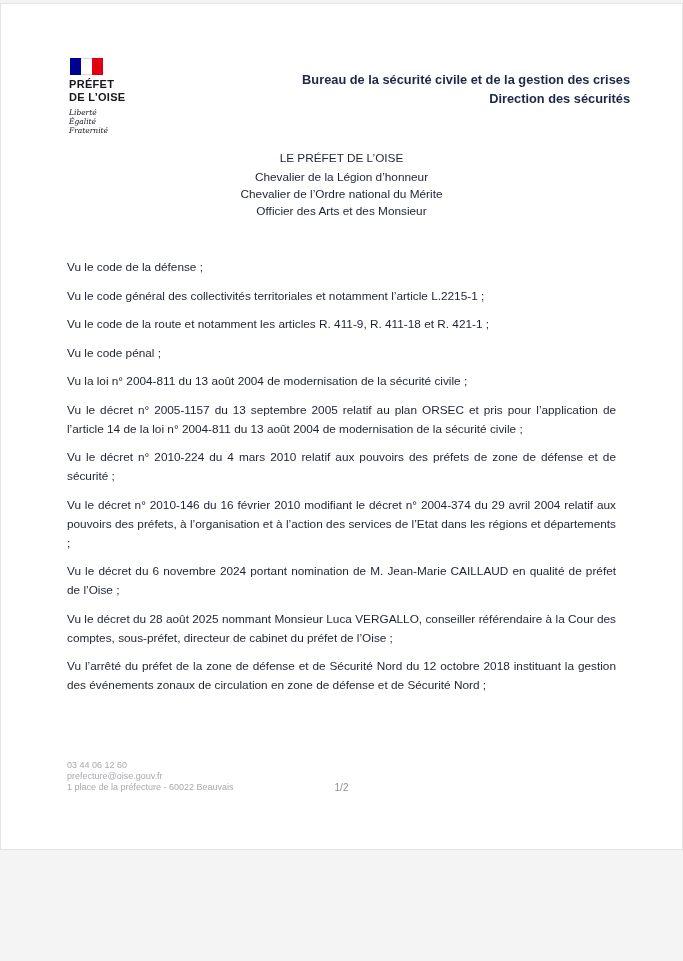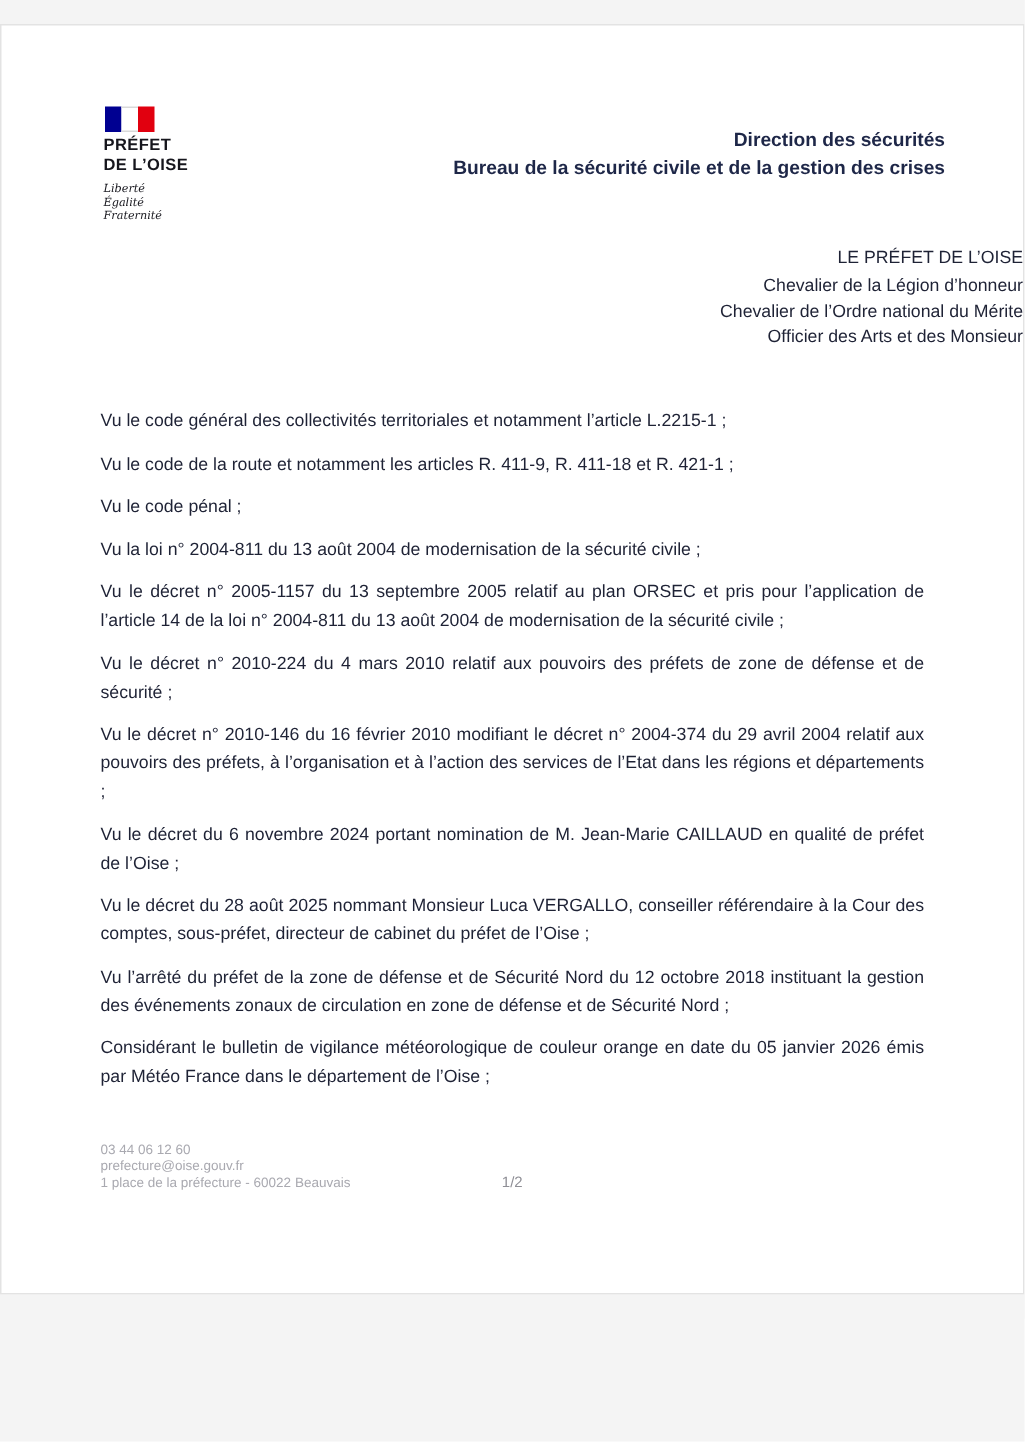--- a/index.html
+++ b/index.html
@@ -6,7 +6,7 @@
   .page {
     position:relative;
     width:683px; height:847px;
-    margin:16px auto;
+    margin:3px auto;
     background:#ffffff;
     border:1px solid #e3e3e3;
     box-sizing:border-box;

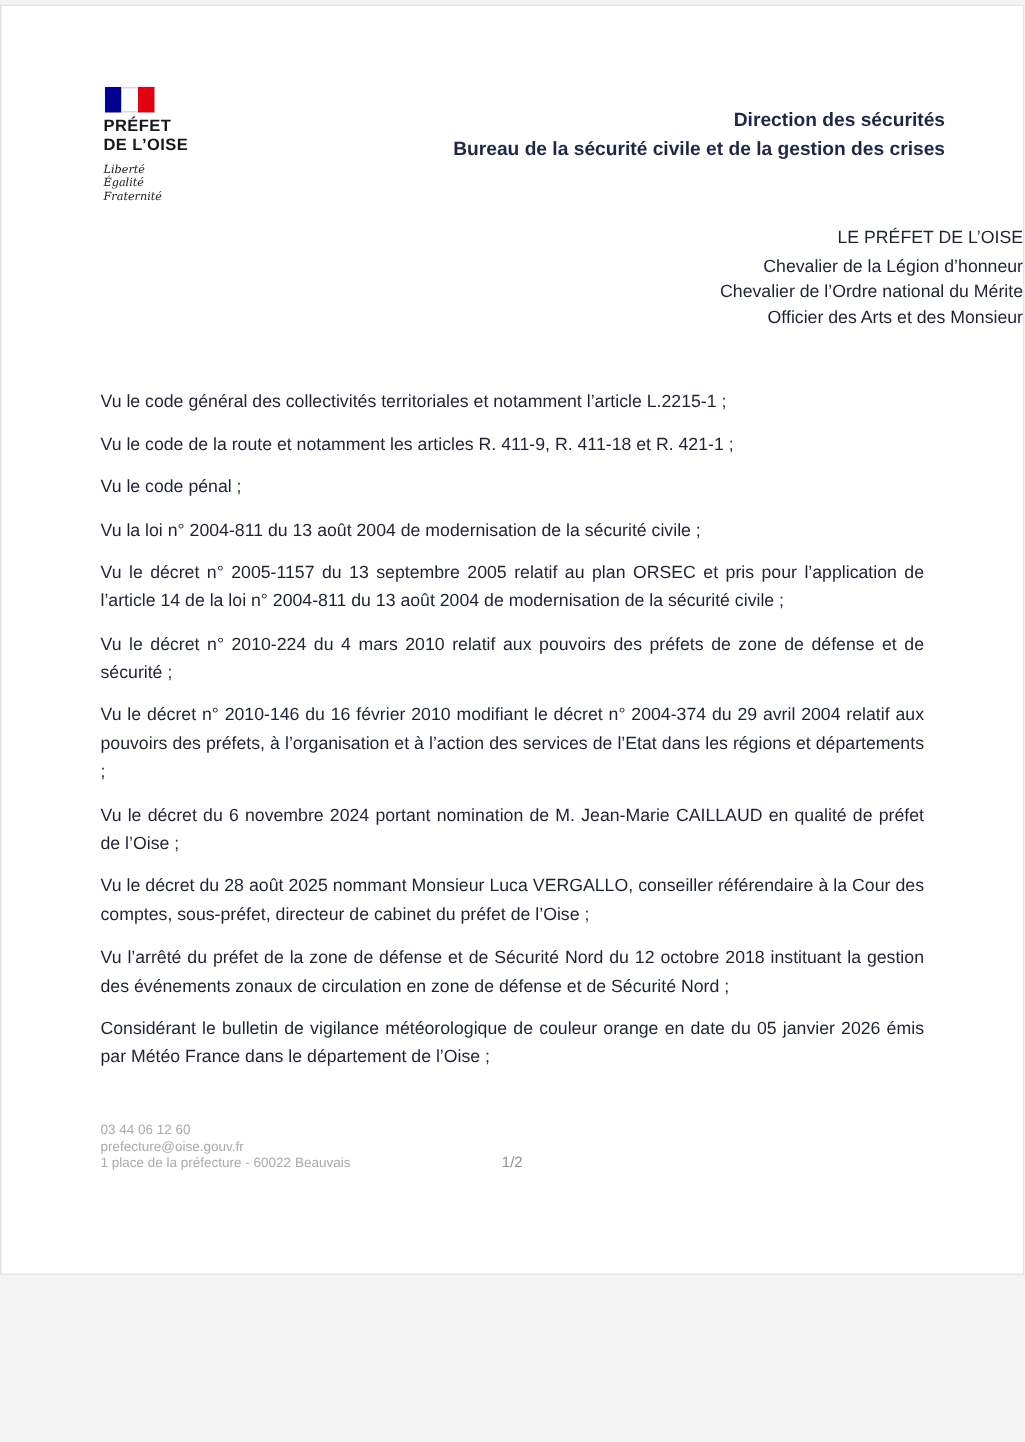--- a/index.html
+++ b/index.html
@@ -112,8 +112,8 @@
       </div>
     </div>
     <div class="dept">
+      <div>Bureau de la sécurité civile et de la gestion des crises</div>
       <div>Direction des sécurités</div>
-      <div>Bureau de la sécurité civile et de la gestion des crises</div>
     </div>
   </div>
 

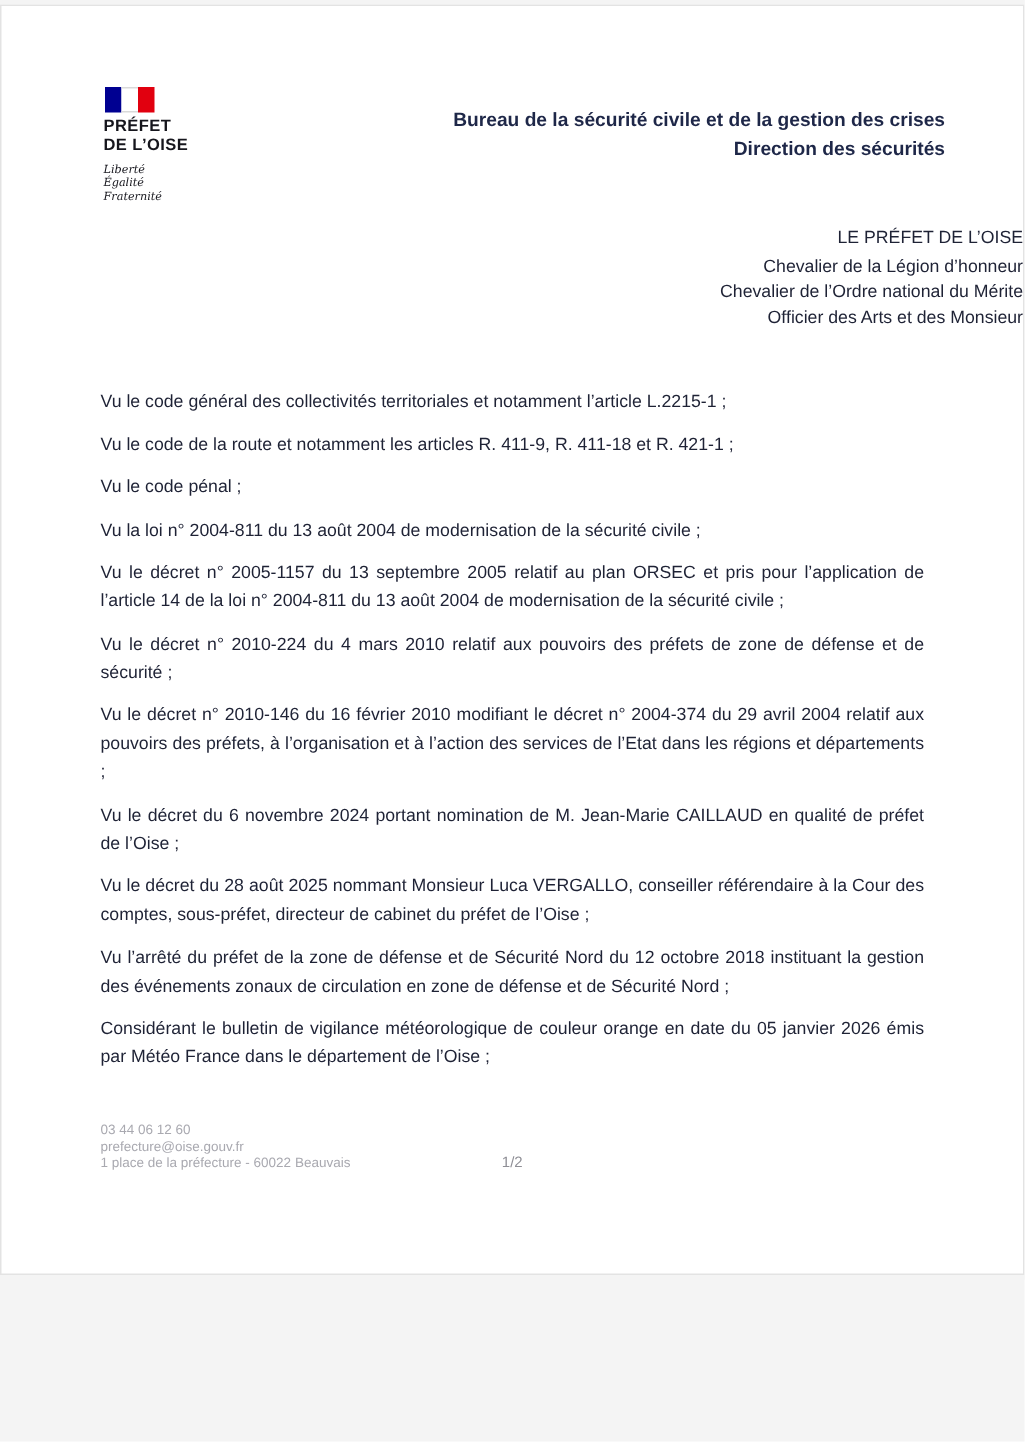--- a/index.html
+++ b/index.html
@@ -51,7 +51,7 @@
   }
   .prefect-block {
     margin-top:15px;
-    text-align:right;
+    text-align:center;
     font-size:11.8px;
     line-height:17px;
     color:#1e2235;

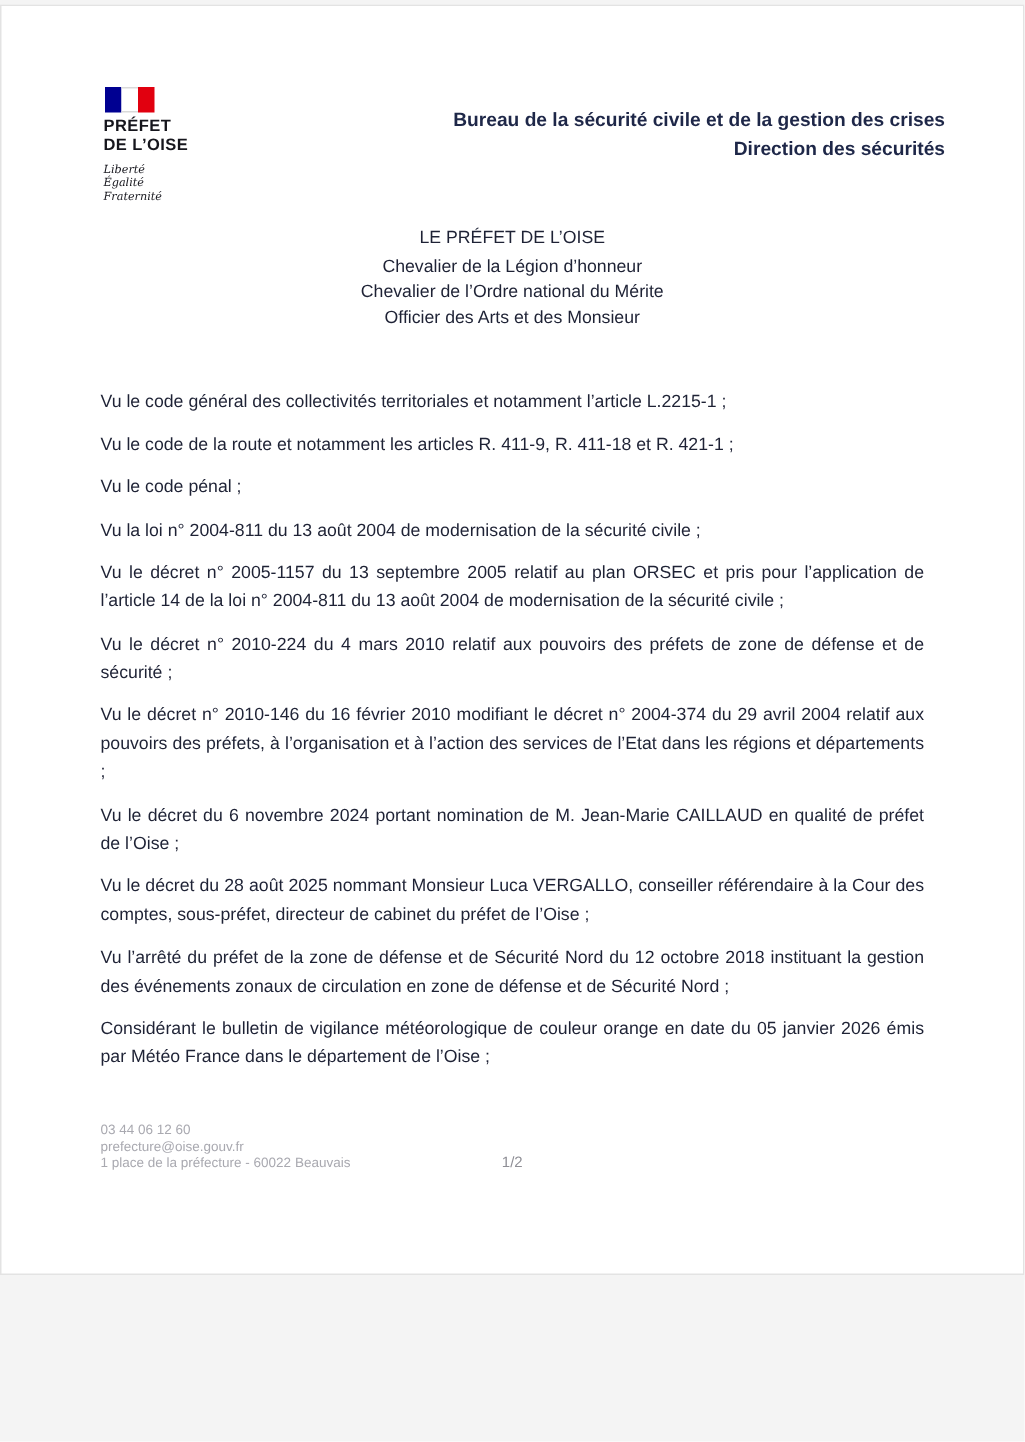--- a/index.html
+++ b/index.html
@@ -126,6 +126,7 @@
   </div>
 
   <div class="body-text">
+    <p>Vu le code de la défense ;</p>
     <p>Vu le code général des collectivités territoriales et notamment l’article L.2215-1 ;</p>
     <p>Vu le code de la route et notamment les articles R. 411-9, R. 411-18 et R. 421-1 ;</p>
     <p>Vu le code pénal ;</p>

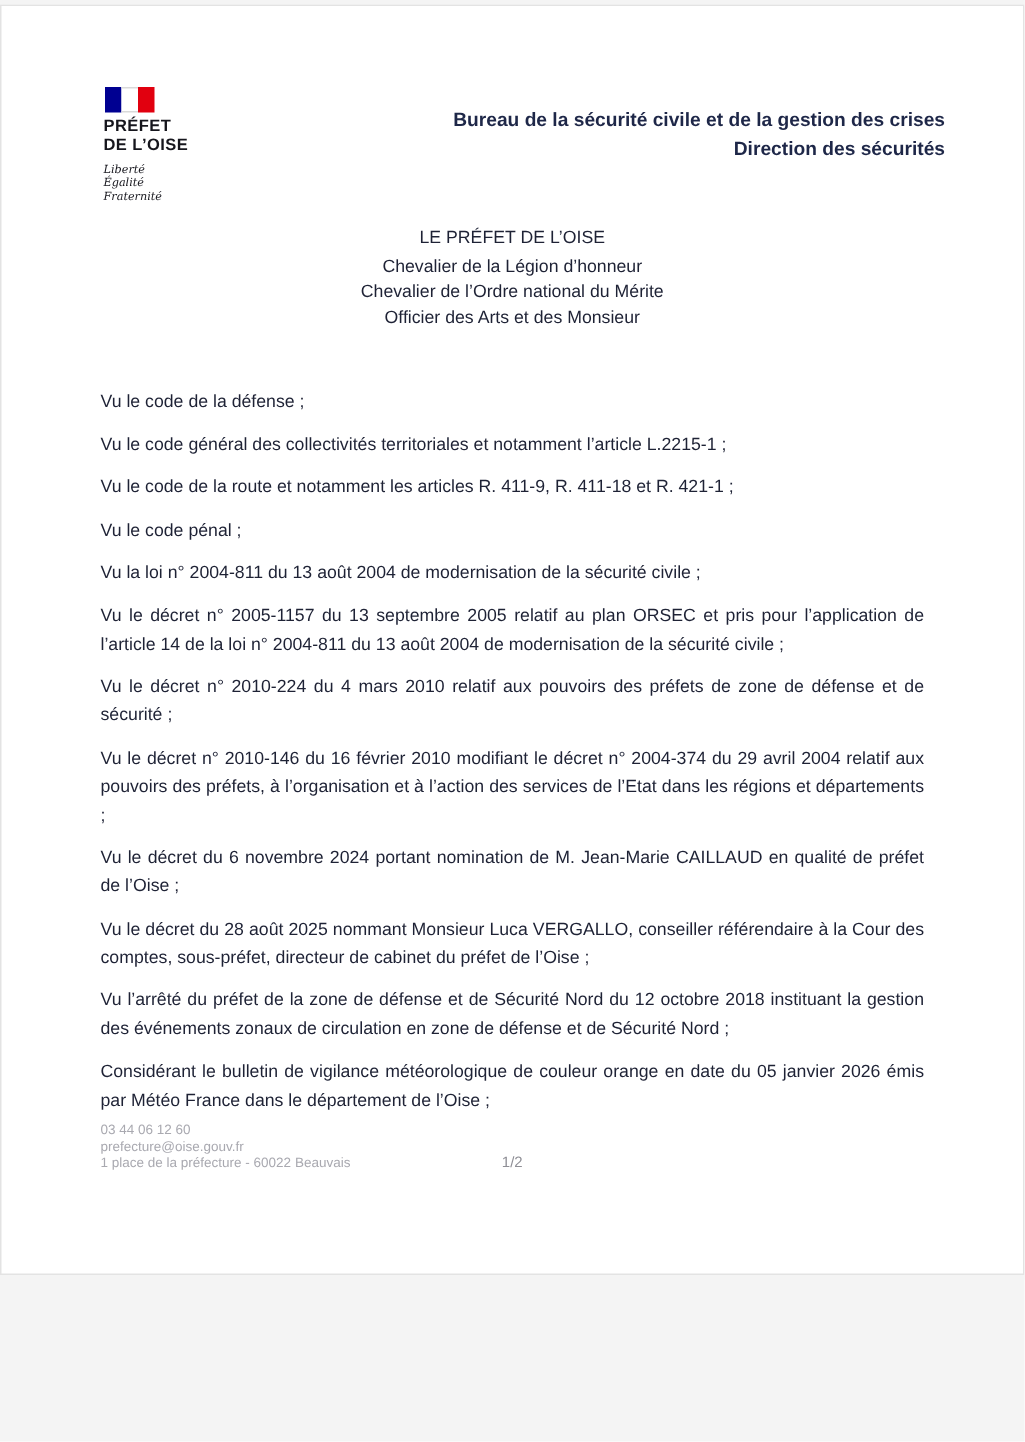--- a/index.html
+++ b/index.html
@@ -137,7 +137,6 @@
     <p>Vu le décret du 6 novembre 2024 portant nomination de M. Jean-Marie CAILLAUD en qualité de préfet de l’Oise ;</p>
     <p>Vu le décret du 28 août 2025 nommant Monsieur Luca VERGALLO, conseiller référendaire à la Cour des comptes, sous-préfet, directeur de cabinet du préfet de l’Oise ;</p>
     <p>Vu l’arrêté du préfet de la zone de défense et de Sécurité Nord du 12 octobre 2018 instituant la gestion des événements zonaux de circulation en zone de défense et de Sécurité Nord ;</p>
-    <p>Considérant le bulletin de vigilance météorologique de couleur orange en date du 05 janvier 2026 émis par Météo France dans le département de l’Oise ;</p>
   </div>
 
   <div class="footer">

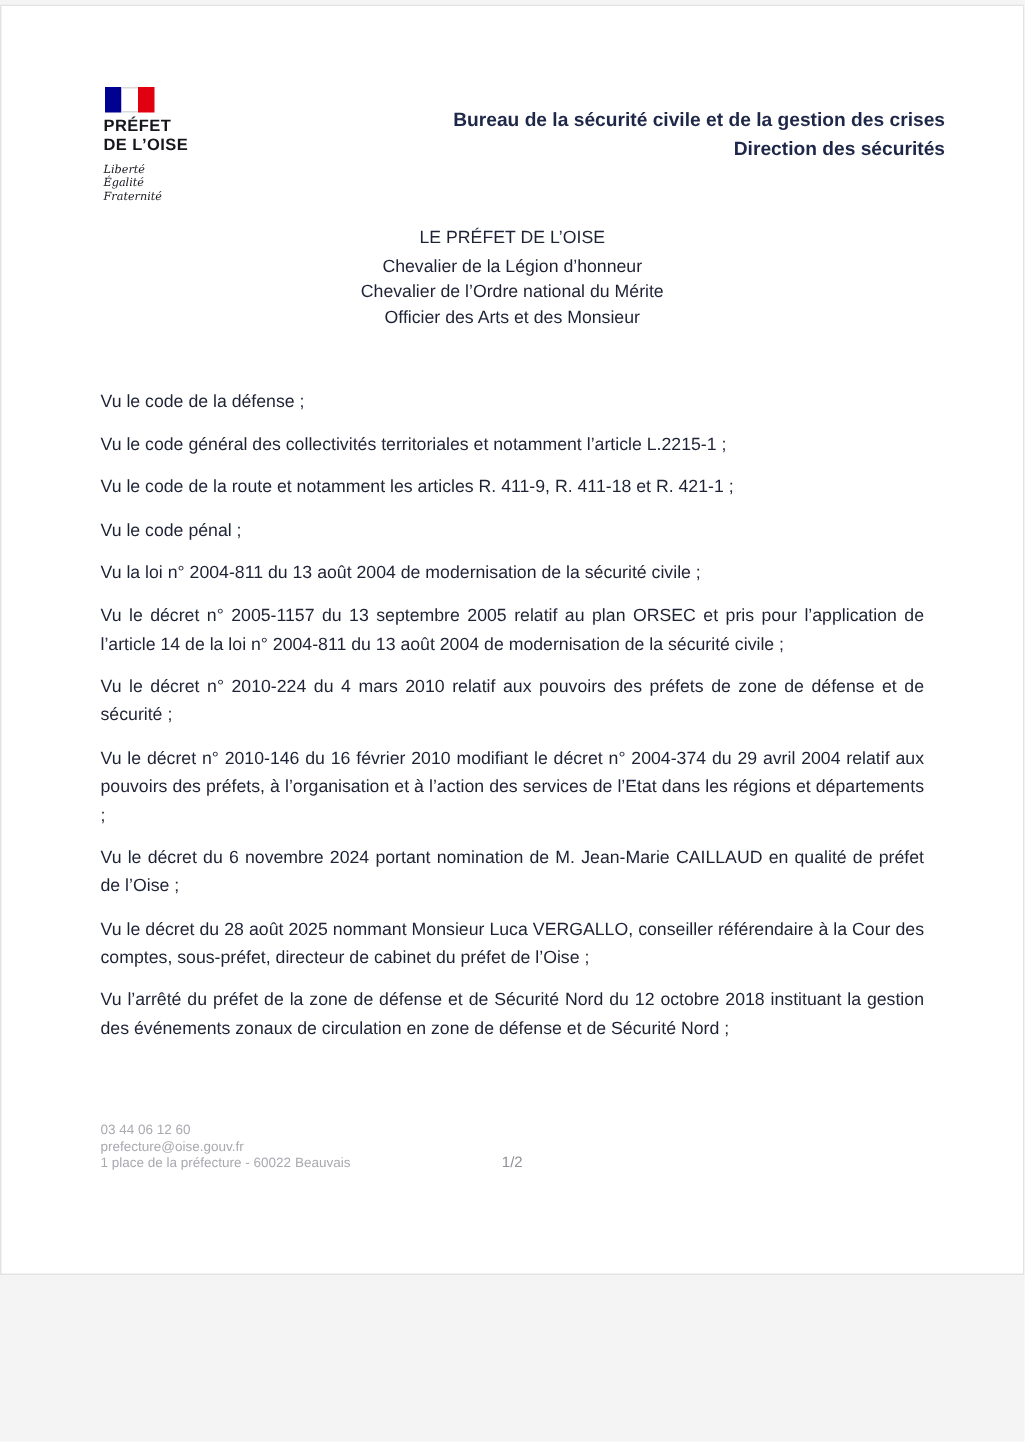--- a/index.html
+++ b/index.html
@@ -73,7 +73,7 @@
   
   .footer {
     position:absolute;
-    left:66px; right:66px; bottom:68px;
+    left:66px; right:66px; bottom:56px;
   }
   .contact {
     font-size:9px;

